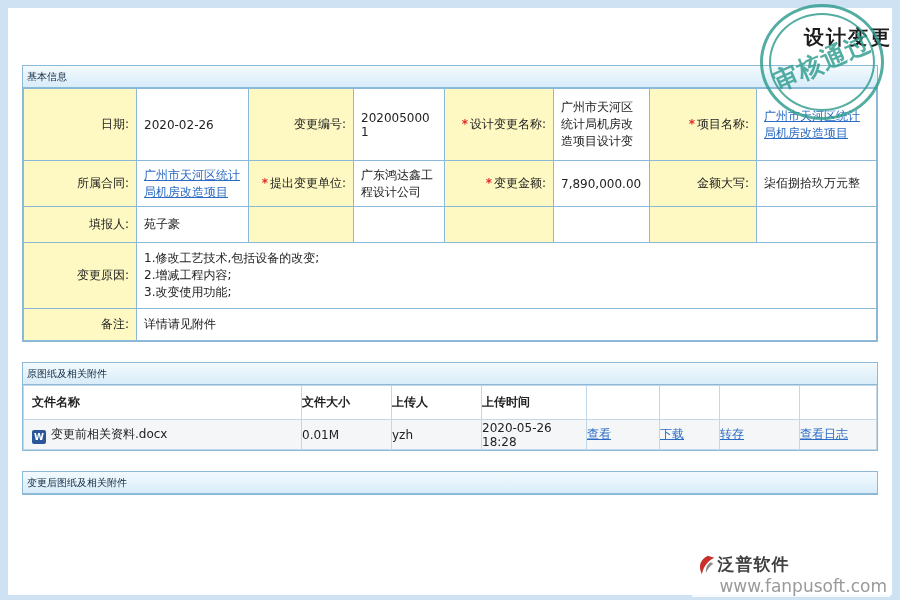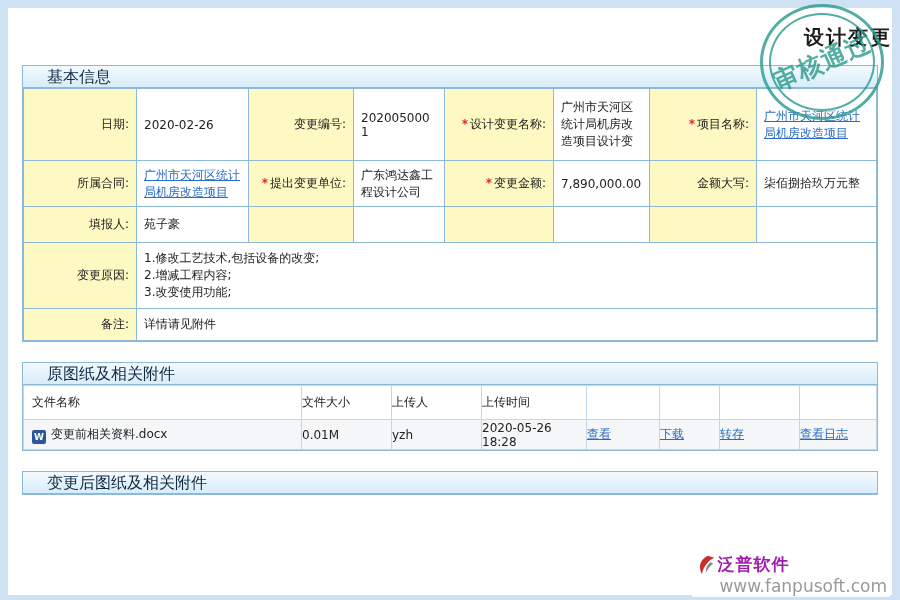--- a/index.html
+++ b/index.html
@@ -12,7 +12,7 @@
   .title { text-align:right; font-size:20px; font-weight:bold; color:#1c1c1c; padding:16px 0 14px; letter-spacing:2px; }
 
   .box { margin:0 14px 20px; border:1px solid #8db9d9; background:#fff; }
-  .sec-hd { height:22px; line-height:22px; padding-left:24px; font-size:16px; color:#102a43;
+  .sec-hd { height:22px; line-height:22px; padding-left:4px; font-size:10px; color:#102a43;
             background:linear-gradient(#f3fafe,#d8ecf9); border-bottom:1px solid #8db9d9; }
 
   table { width:100%; border-collapse:collapse; table-layout:fixed; font-size:12px; color:#222; }

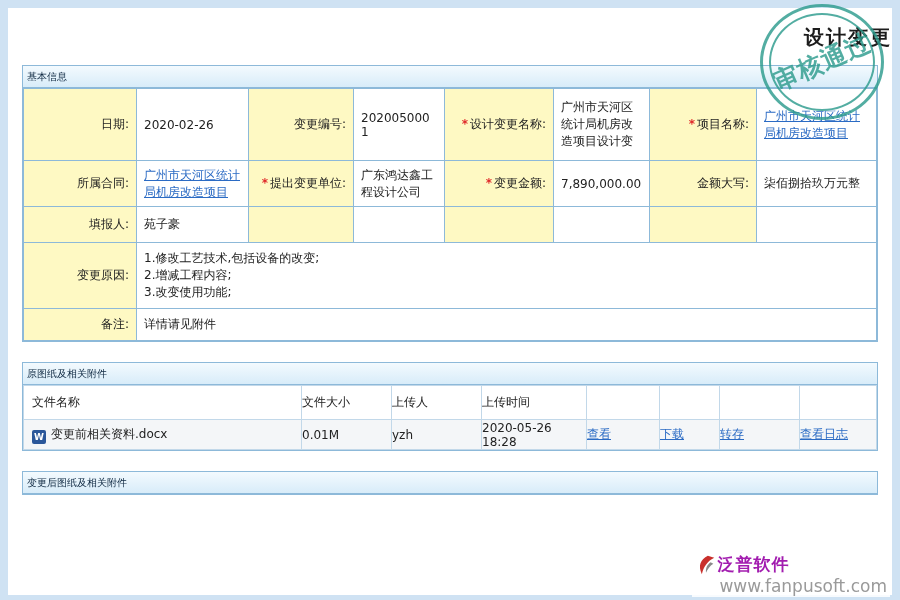--- a/index.html
+++ b/index.html
@@ -29,7 +29,7 @@
   a.lnk { color:#2b6bc4; text-decoration:underline; cursor:pointer; }
 
   .att-tbl td, .att-tbl th { border:1px solid #c2d8e9; height:30px; }
-  .att-tbl th { font-weight:normal; background:#fff; height:34px; }
+  .att-tbl th { font-weight:bold; background:#fff; height:34px; }
   .att-tbl .name-h, .att-tbl .name-c { text-align:left; padding-left:8px; }
   .att-tbl .ctr { text-align:left; }
   .att-tbl tr.alt td { background:#f4f6f8; }

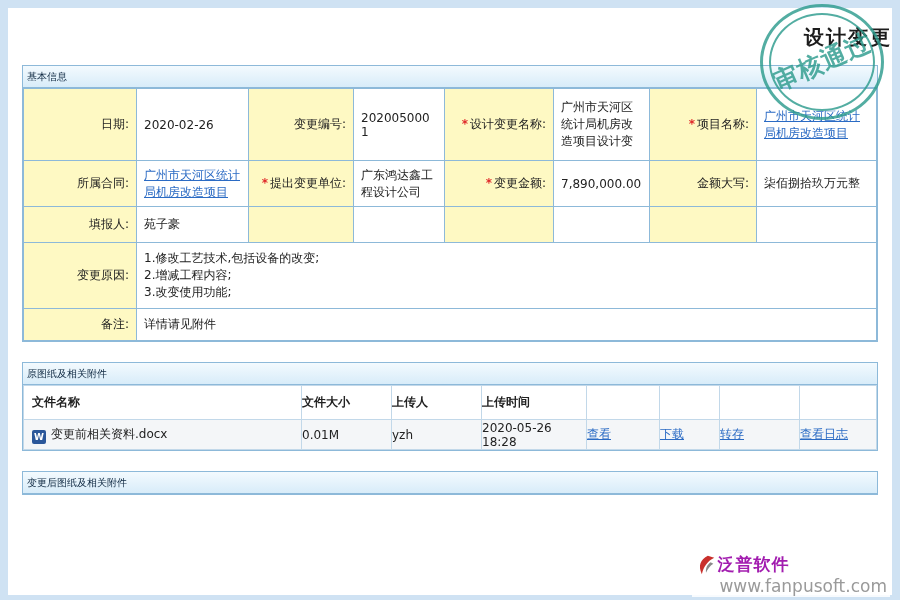--- a/index.html
+++ b/index.html
@@ -47,7 +47,7 @@
 
   .brand { position:absolute; right:10px; bottom:3px; z-index:40; background:rgba(255,255,255,.85); padding:1px 3px; }
   .brand-top { display:flex; align-items:center; }
-  .brand-name { color:#a21caf; font-size:17px; font-weight:bold; letter-spacing:1px; }
+  .brand-name { color:#404040; font-size:17px; font-weight:bold; letter-spacing:1px; }
   .brand-url { color:#9a9a9a; font-size:17px; margin-left:24px; }
 </style>
 </head>

